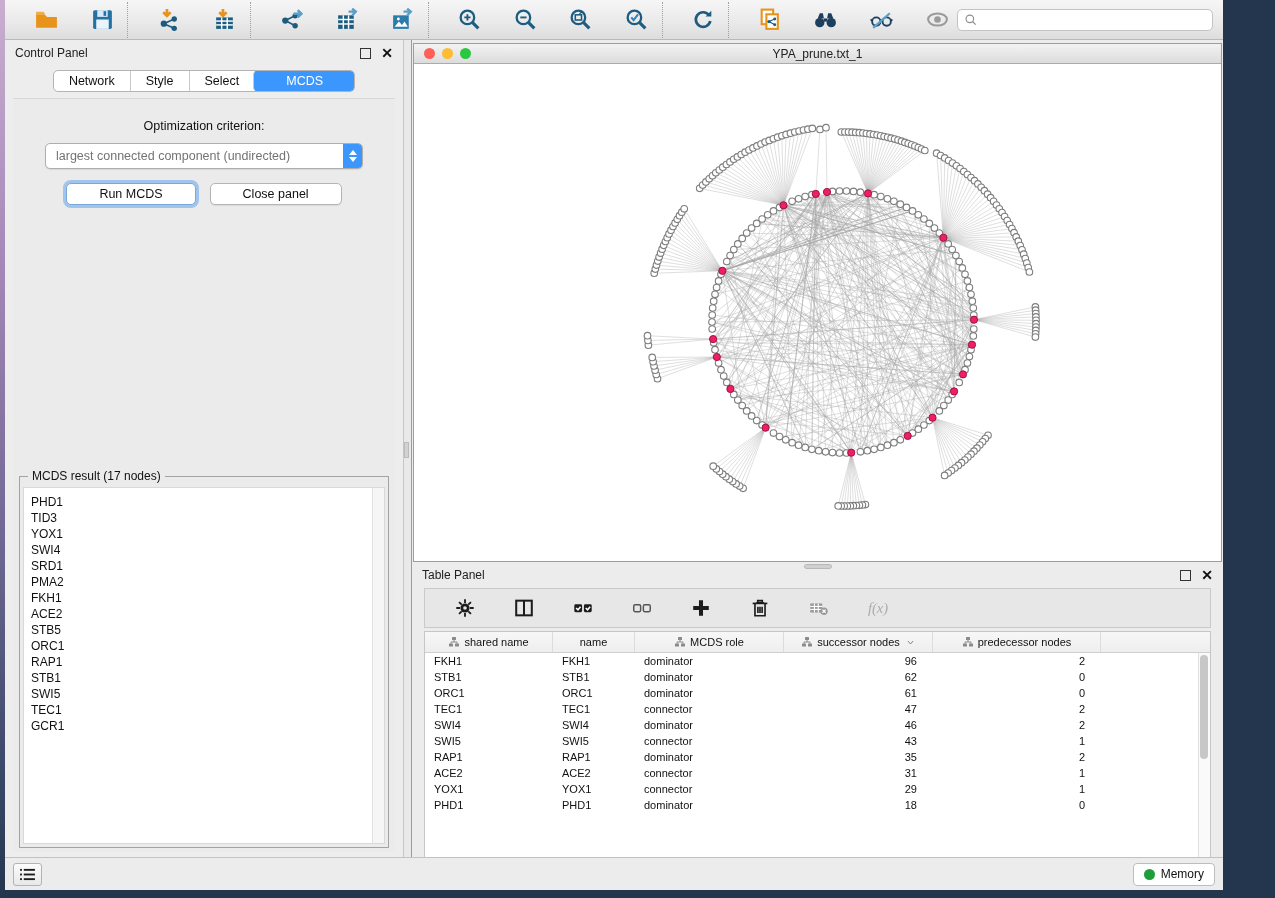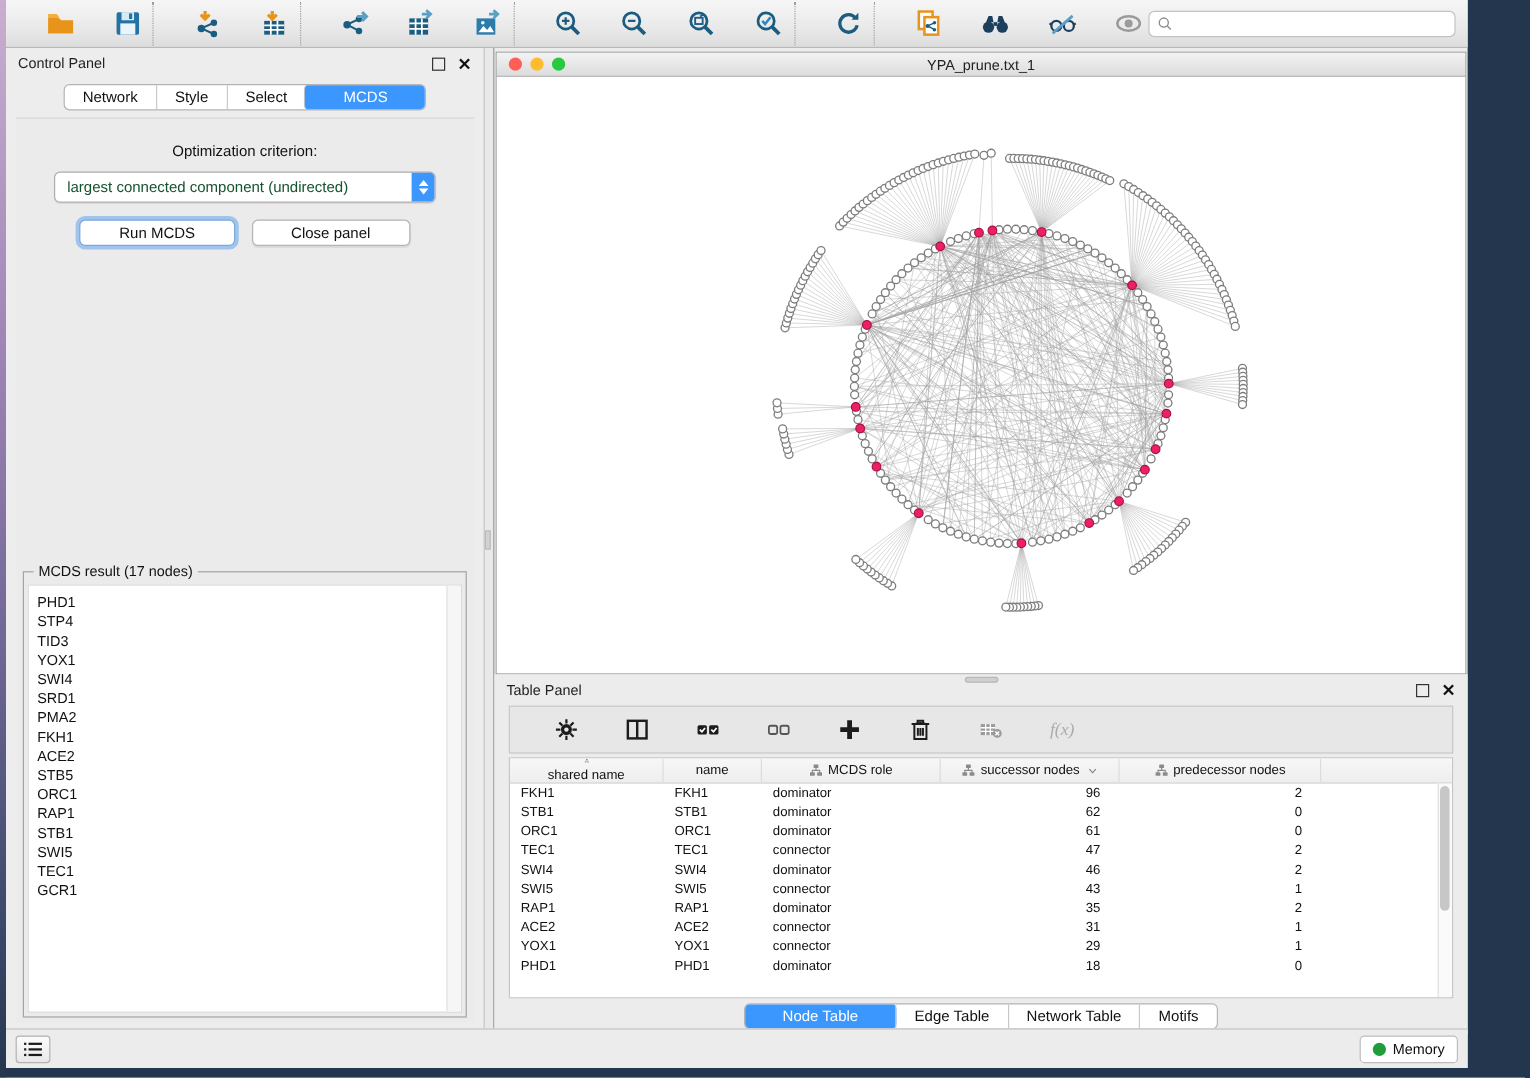--- a/index.html
+++ b/index.html
@@ -41,7 +41,7 @@
   .selrow{display:flex;justify-content:center;margin-top:10px;}
   .select{width:316px;height:24px;background:#fff;border:1px solid #aeaeae;border-radius:5px;
        display:flex;align-items:center;box-shadow:0 1px 1px rgba(0,0,0,.08);}
-  .select .selval{flex:1;font-size:12.5px;padding-left:10px;color:#14532d;white-space:nowrap;}
+  .select .selval{flex:1;font-size:12.5px;padding-left:10px;color:#737373;white-space:nowrap;}
   .stepper{width:19px;height:24px;background:#3b97fd;border-radius:0 4px 4px 0;display:flex;flex-direction:column;
        align-items:center;justify-content:center;gap:2px;}
   .stepper .tri-up{width:0;height:0;border-left:4px solid transparent;border-right:4px solid transparent;border-bottom:5px solid #fff;}

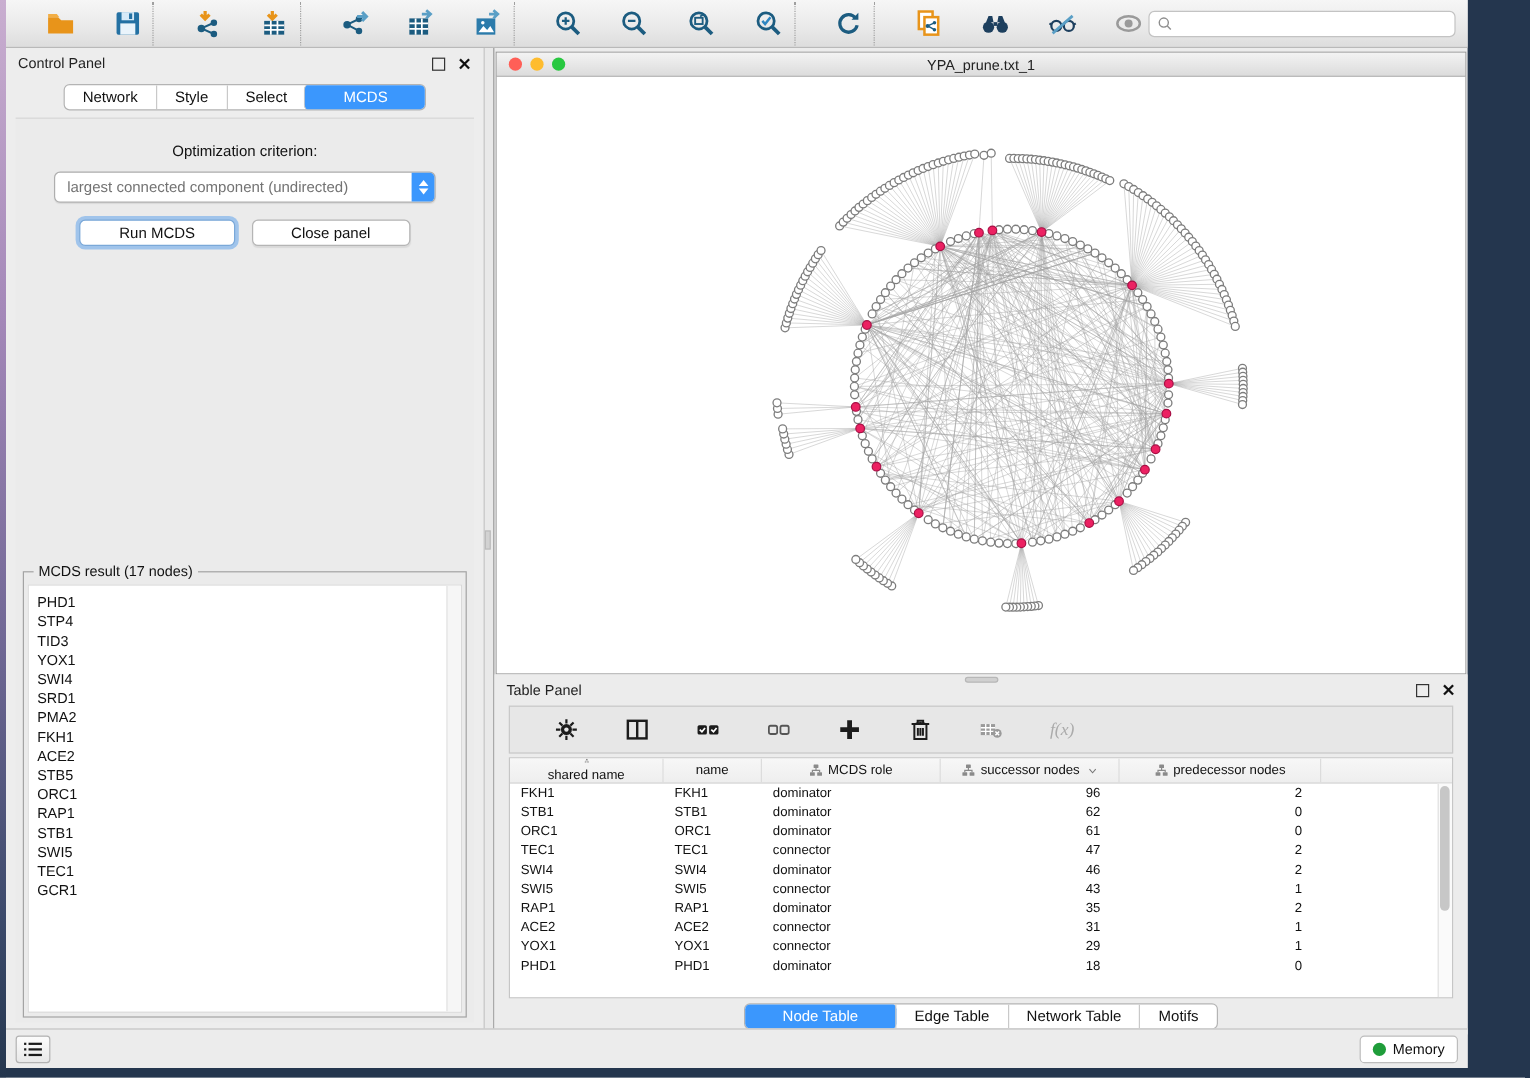--- a/index.html
+++ b/index.html
@@ -307,7 +307,6 @@
           <div class="mcds-list">
             <div class="mcds-items" id="mcds-items">
                 <div>PHD1</div>
-                <div>STP4</div>
                 <div>TID3</div>
                 <div>YOX1</div>
                 <div>SWI4</div>

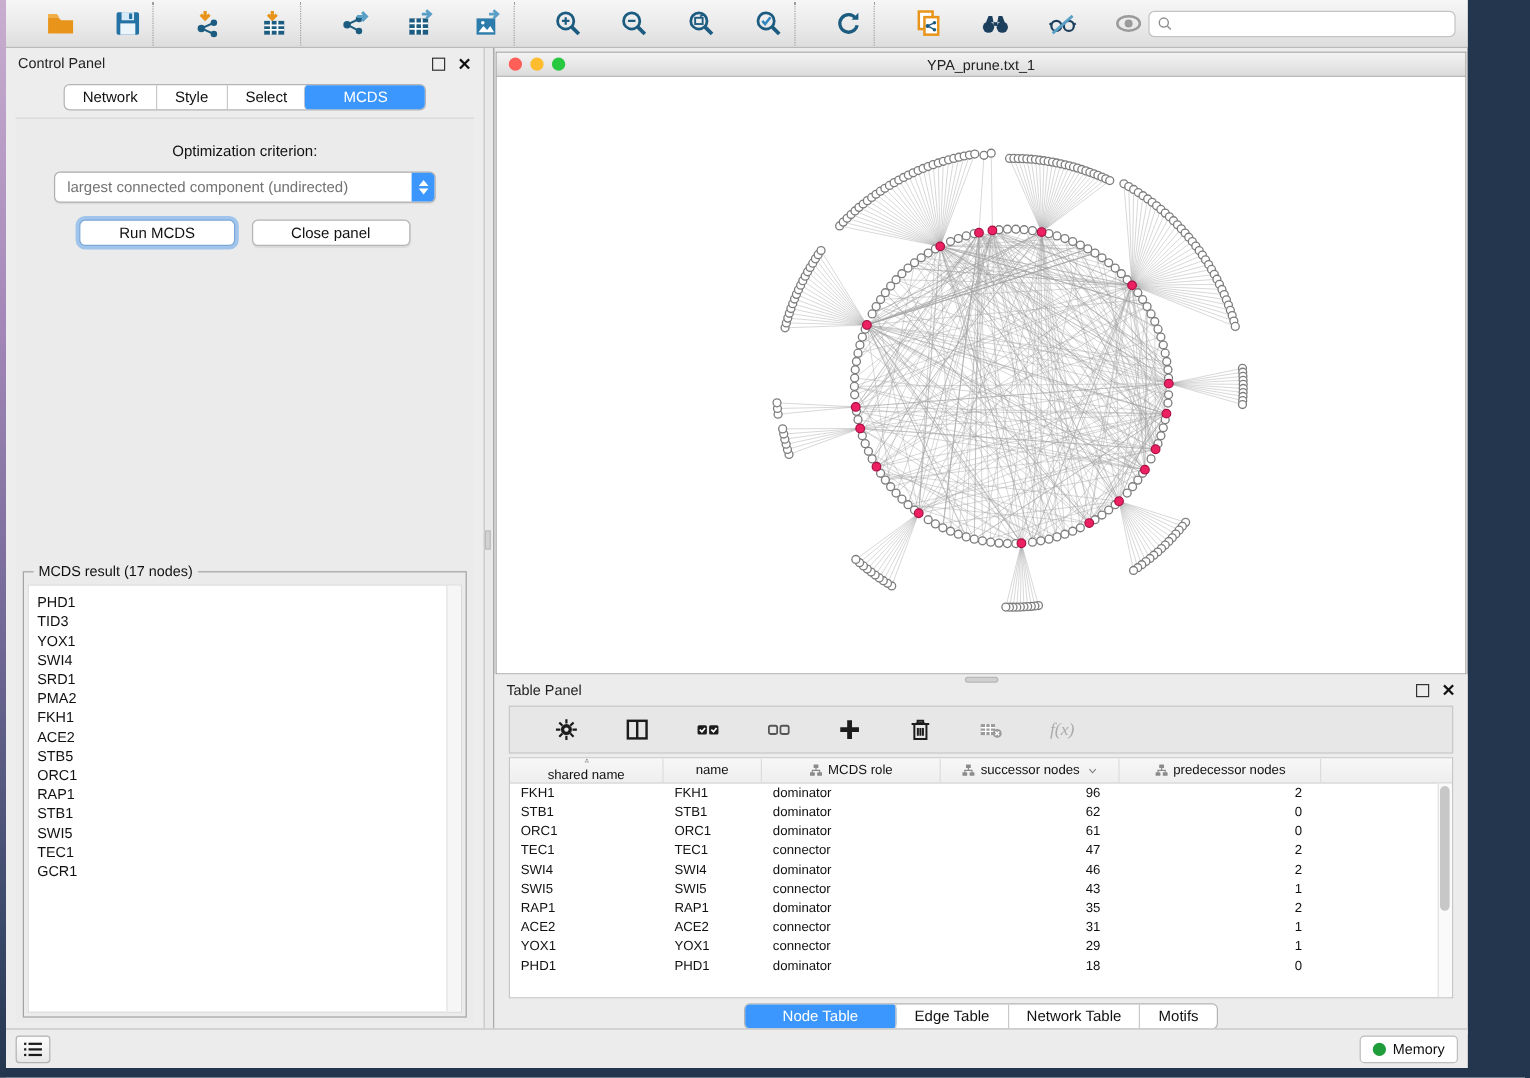--- a/index.html
+++ b/index.html
@@ -13,7 +13,7 @@
   .toolbar{position:absolute;left:0;top:0;right:0;height:40px;
        background:linear-gradient(180deg,#f6f6f6 0%,#e9e9e9 60%,#dddddd 100%);
        border-bottom:1px solid #b9b9b9;display:flex;align-items:center;padding-left:6px;box-sizing:border-box;}
-  .tbtn{width:38px;height:32px;display:flex;align-items:center;justify-content:center;border-radius:4px;margin-left:23px;}
+  .tbtn{width:38px;height:32px;display:flex;align-items:center;justify-content:flex-start;border-radius:4px;margin-left:23px;}
   .tbtn svg{width:25px;height:25px;}
   .tsep{height:36px;border-left:1px dotted #9f9f9f;margin:0 5px;}
   .searchwrap{margin-left:auto;margin-right:10px;width:296px;height:22px;background:#fff;

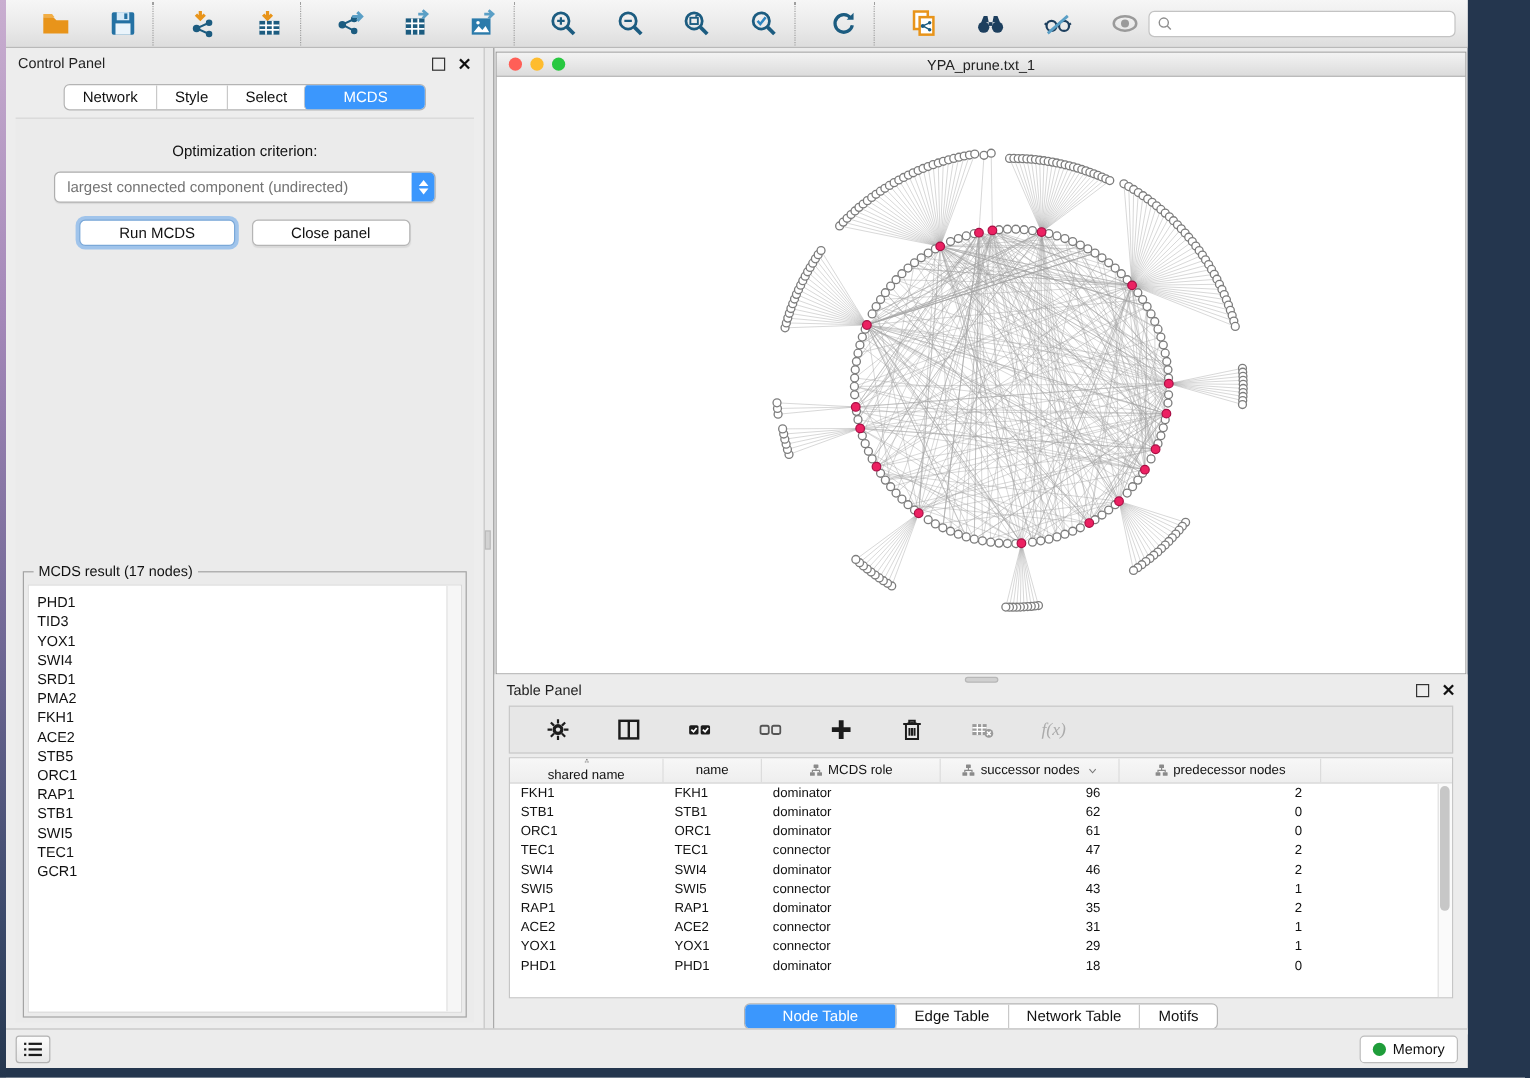--- a/index.html
+++ b/index.html
@@ -1175,7 +1175,7 @@
           </div>
         <div class="tp-table">
           <div class="thead" id="thead">
-              <div class="hcell" style="width: 128px; flex-direction: column;">
+              <div class="hcell" style="width: 128px;">
                 <svg viewBox="0 0 24 24" class="net-ico">
                   <g fill="#8a8a8a">
                     <rect x="8" y="2" width="8" height="6" rx="1"></rect>

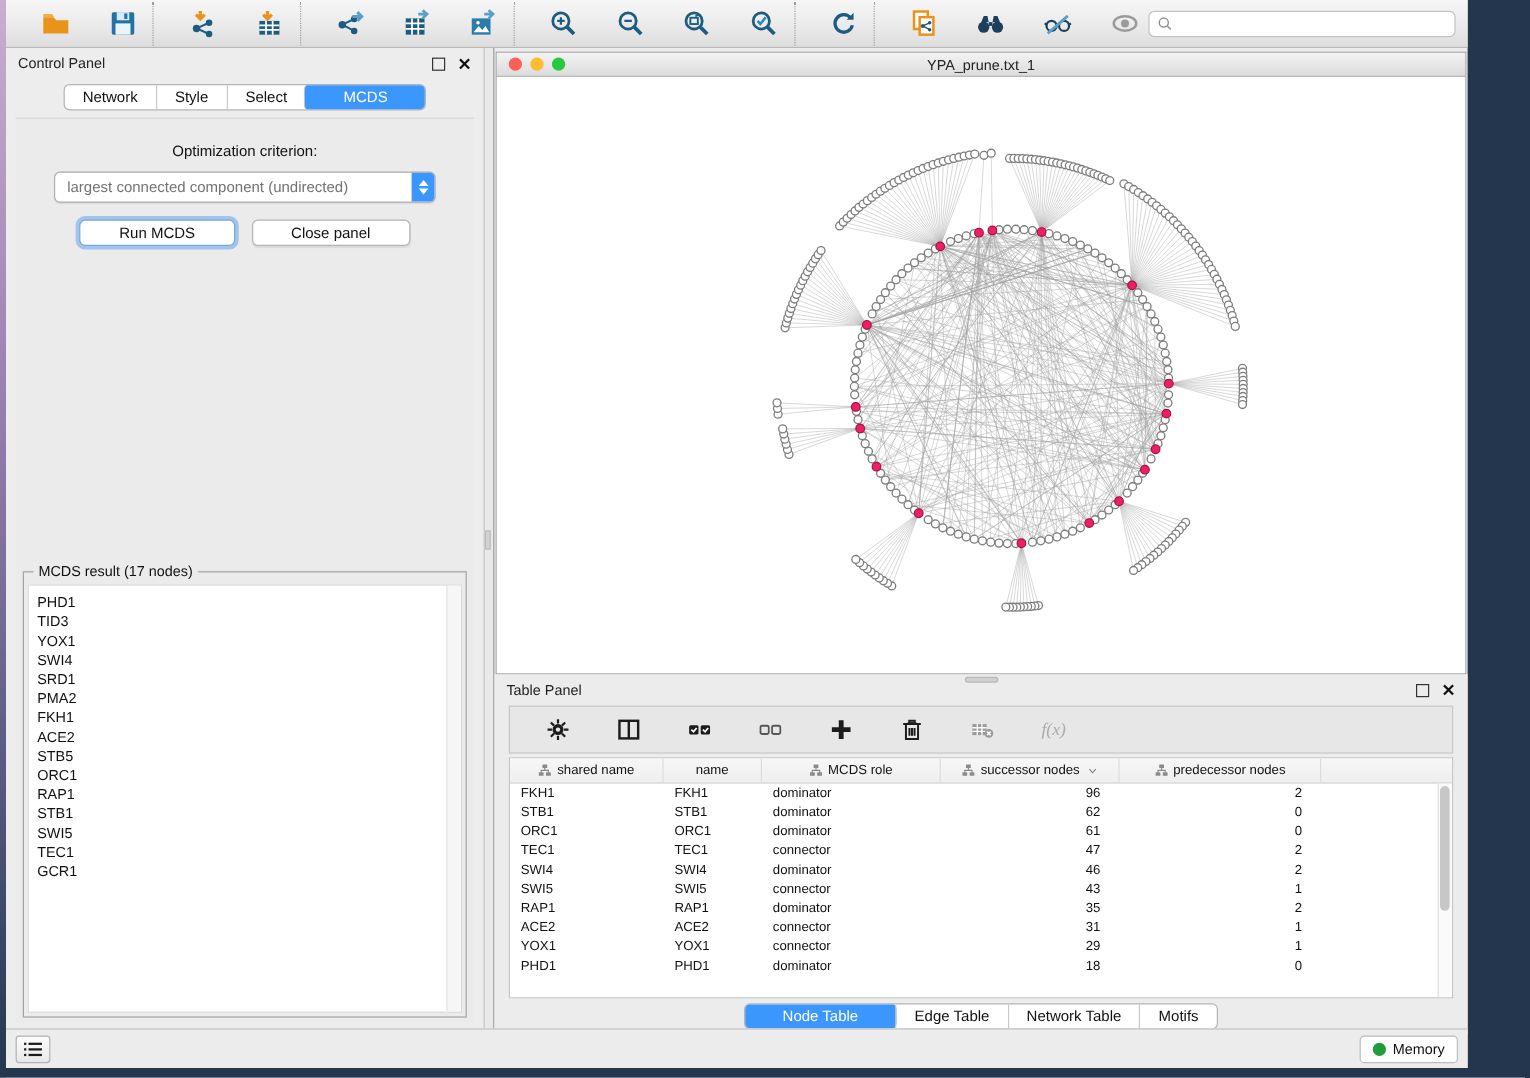--- a/index.html
+++ b/index.html
@@ -1302,14 +1302,6 @@
               <span class="thumb"></span>
             </div>
         </div>
-        <div class="tp-tabs">
-          <span class="seg" id="tp-seg">
-              <span class="segit active">Node Table</span>
-              <span class="segit">Edge Table</span>
-              <span class="segit">Network Table</span>
-              <span class="segit">Motifs</span>
-            </span>
-        </div>
       </div>
 
     </div>

